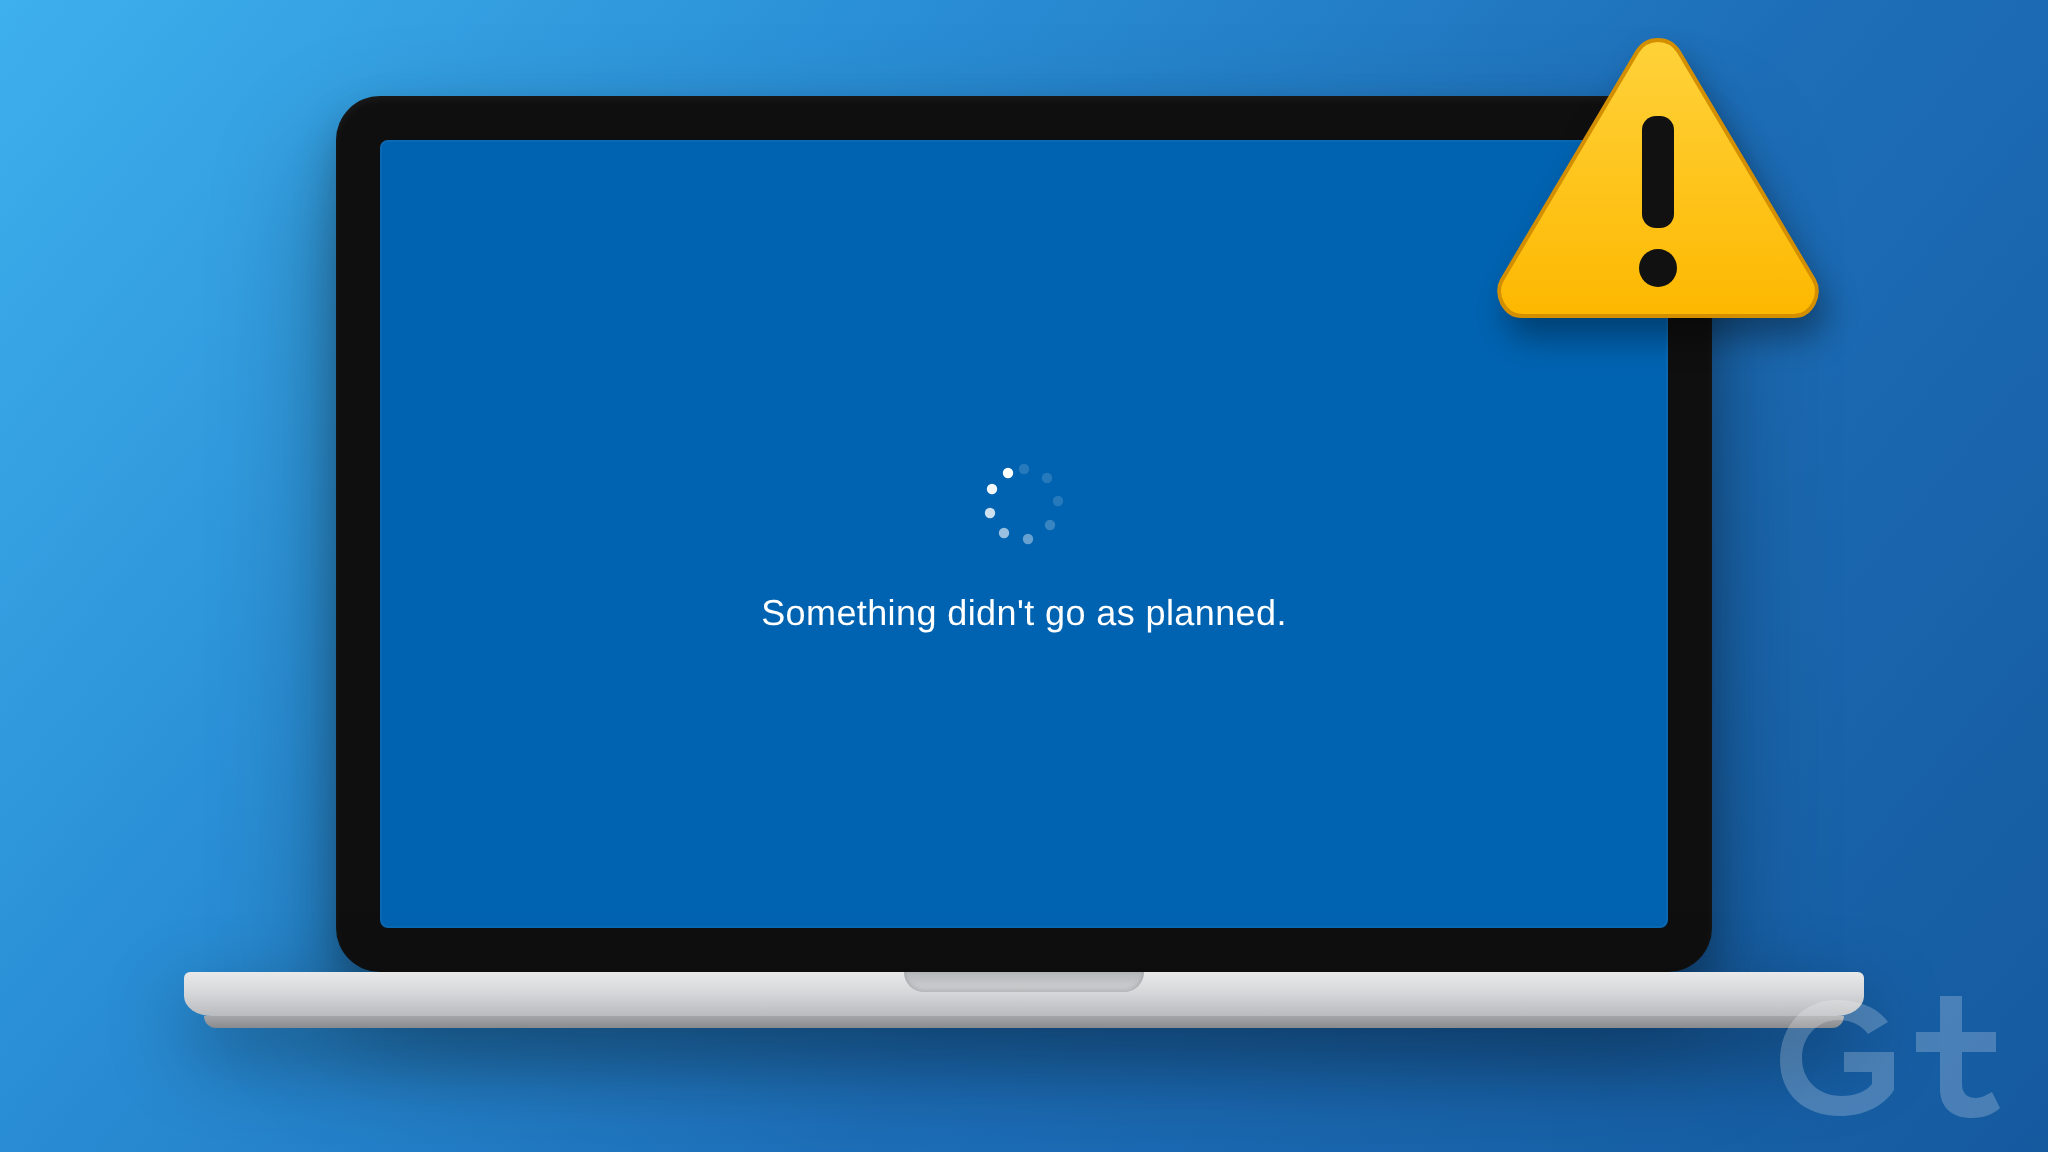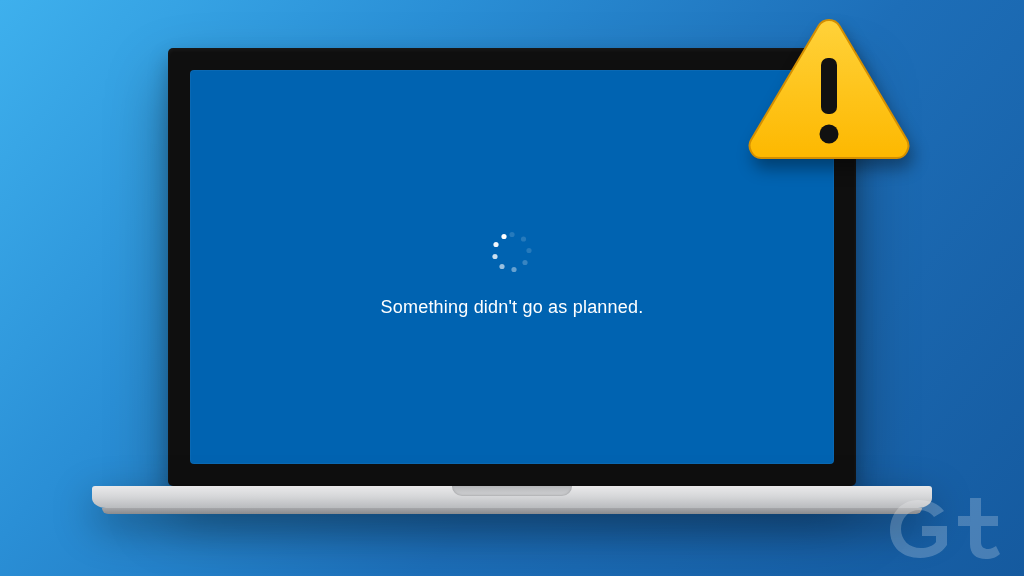--- a/index.html
+++ b/index.html
@@ -30,7 +30,7 @@
     position: relative;
     width: 688px;
     height: 438px;
-    border-radius: 5px;
+    border-radius: 22px;
     background: #0f0f0f;
     box-shadow:
       0 30px 60px rgba(0,0,0,0.35),

